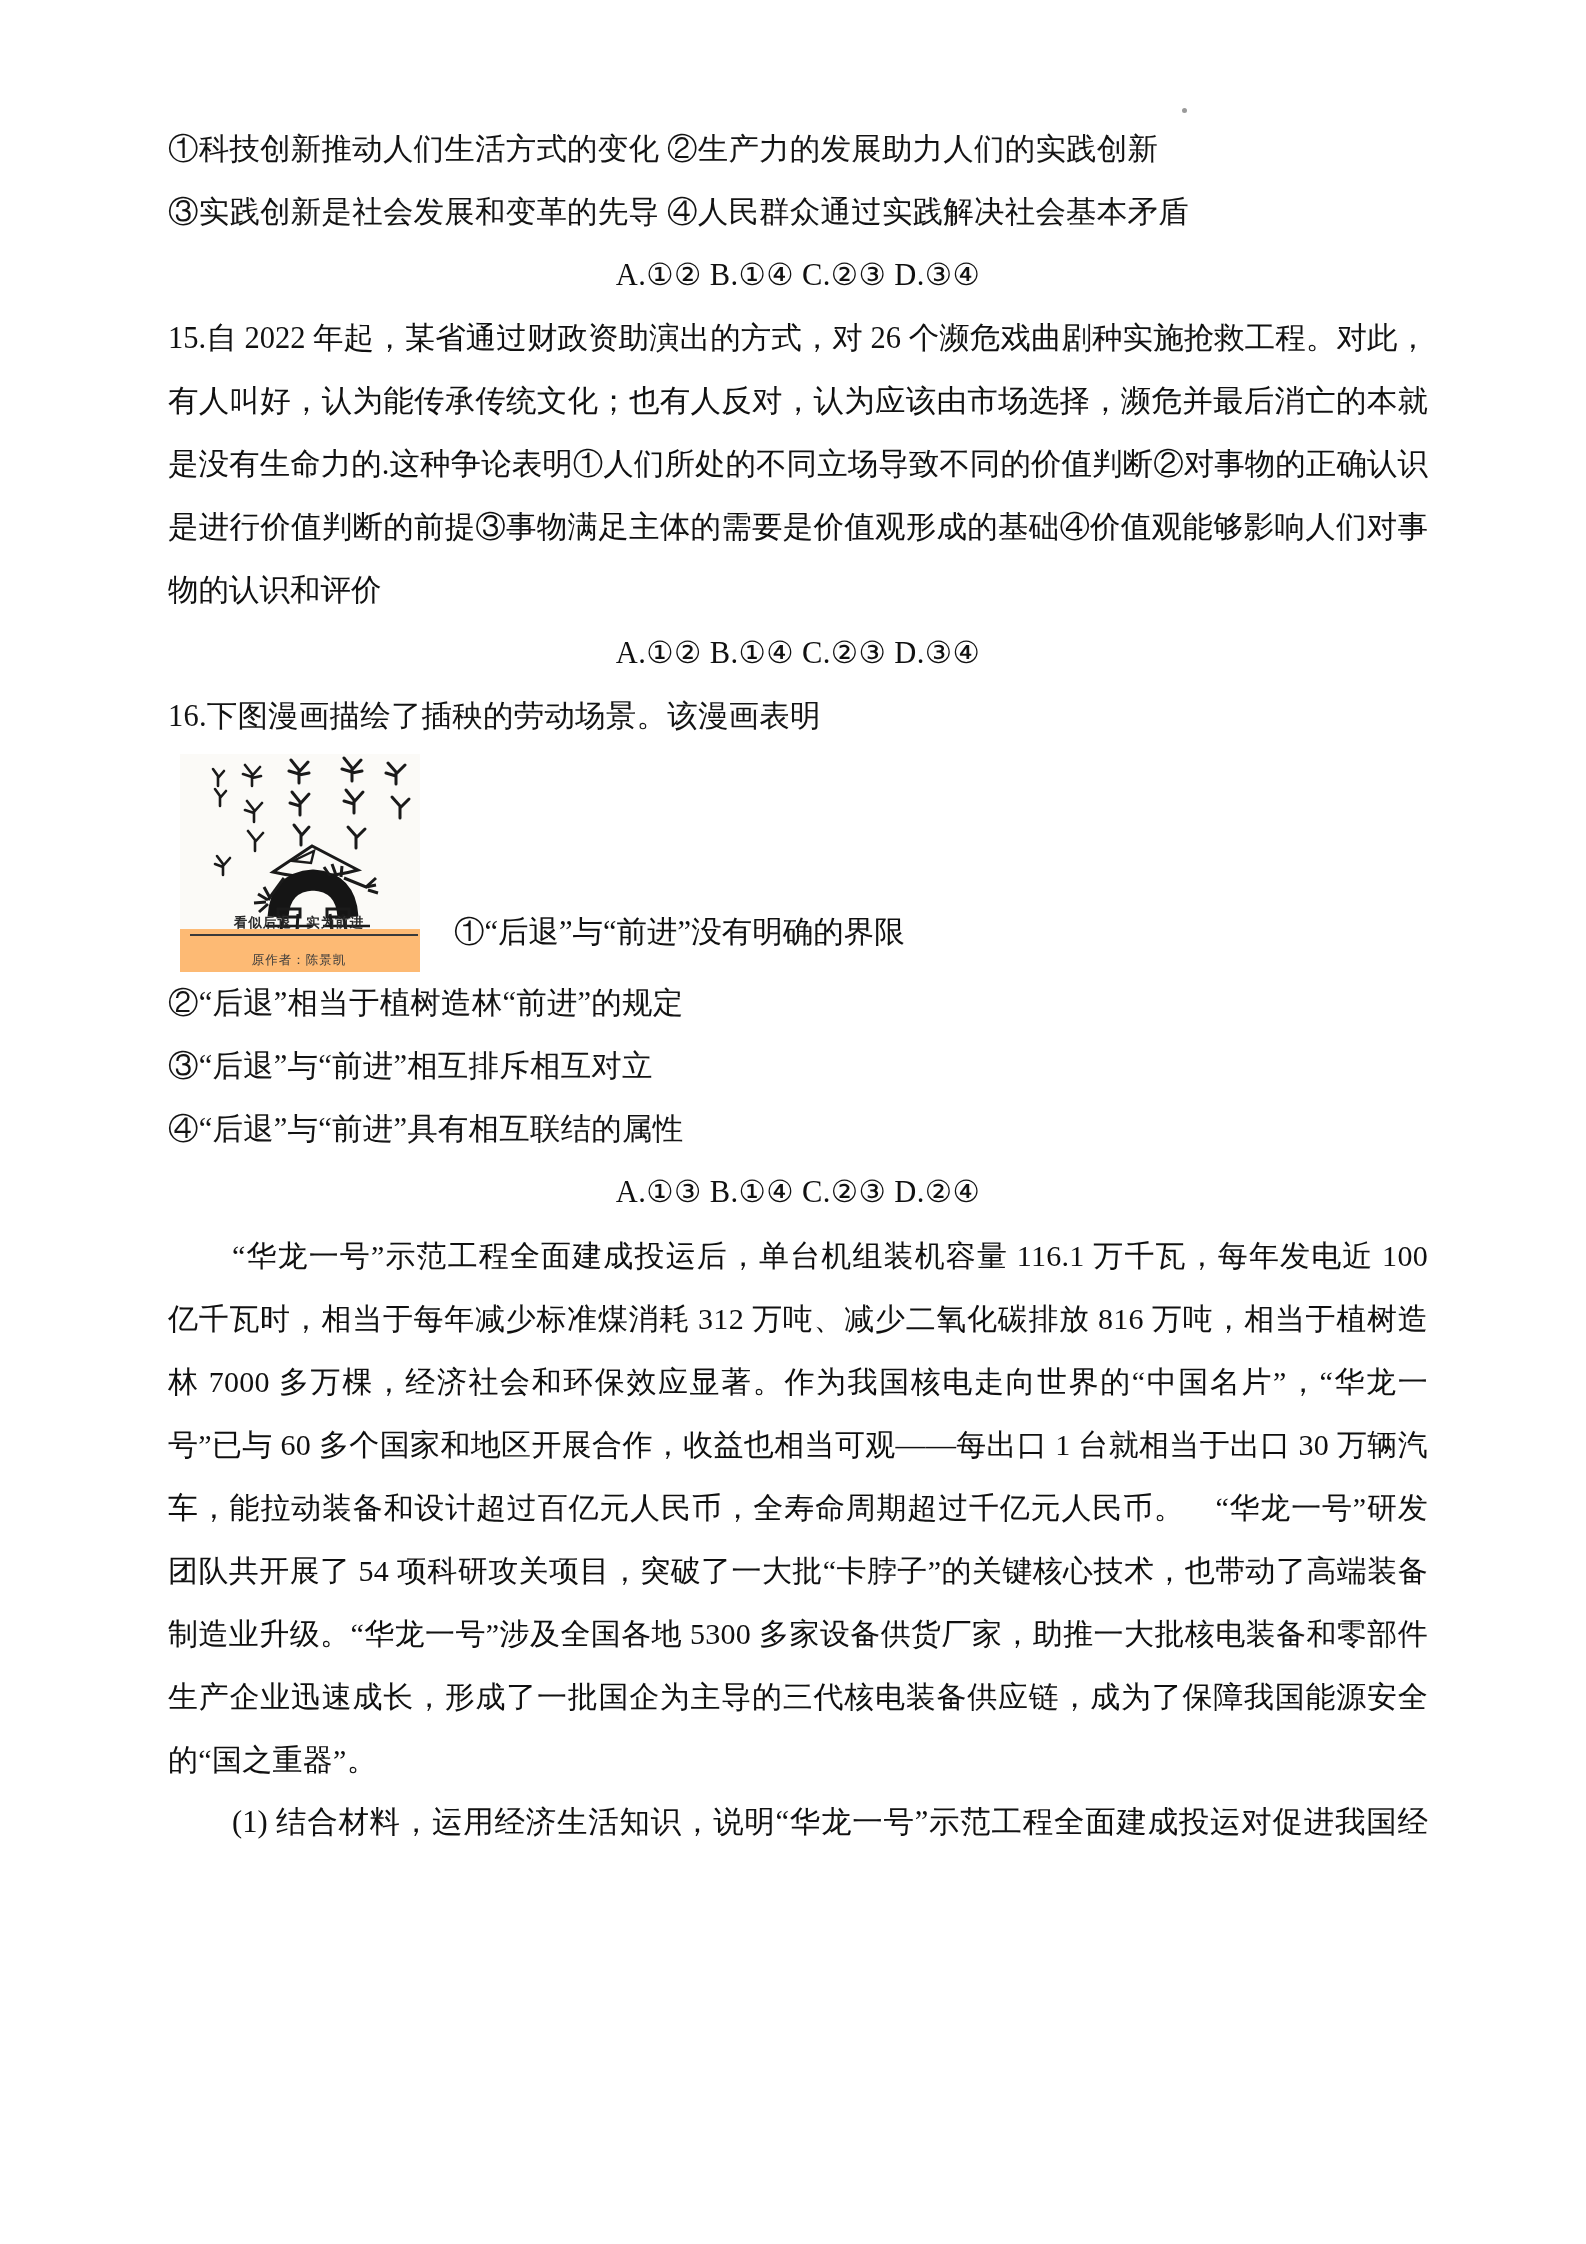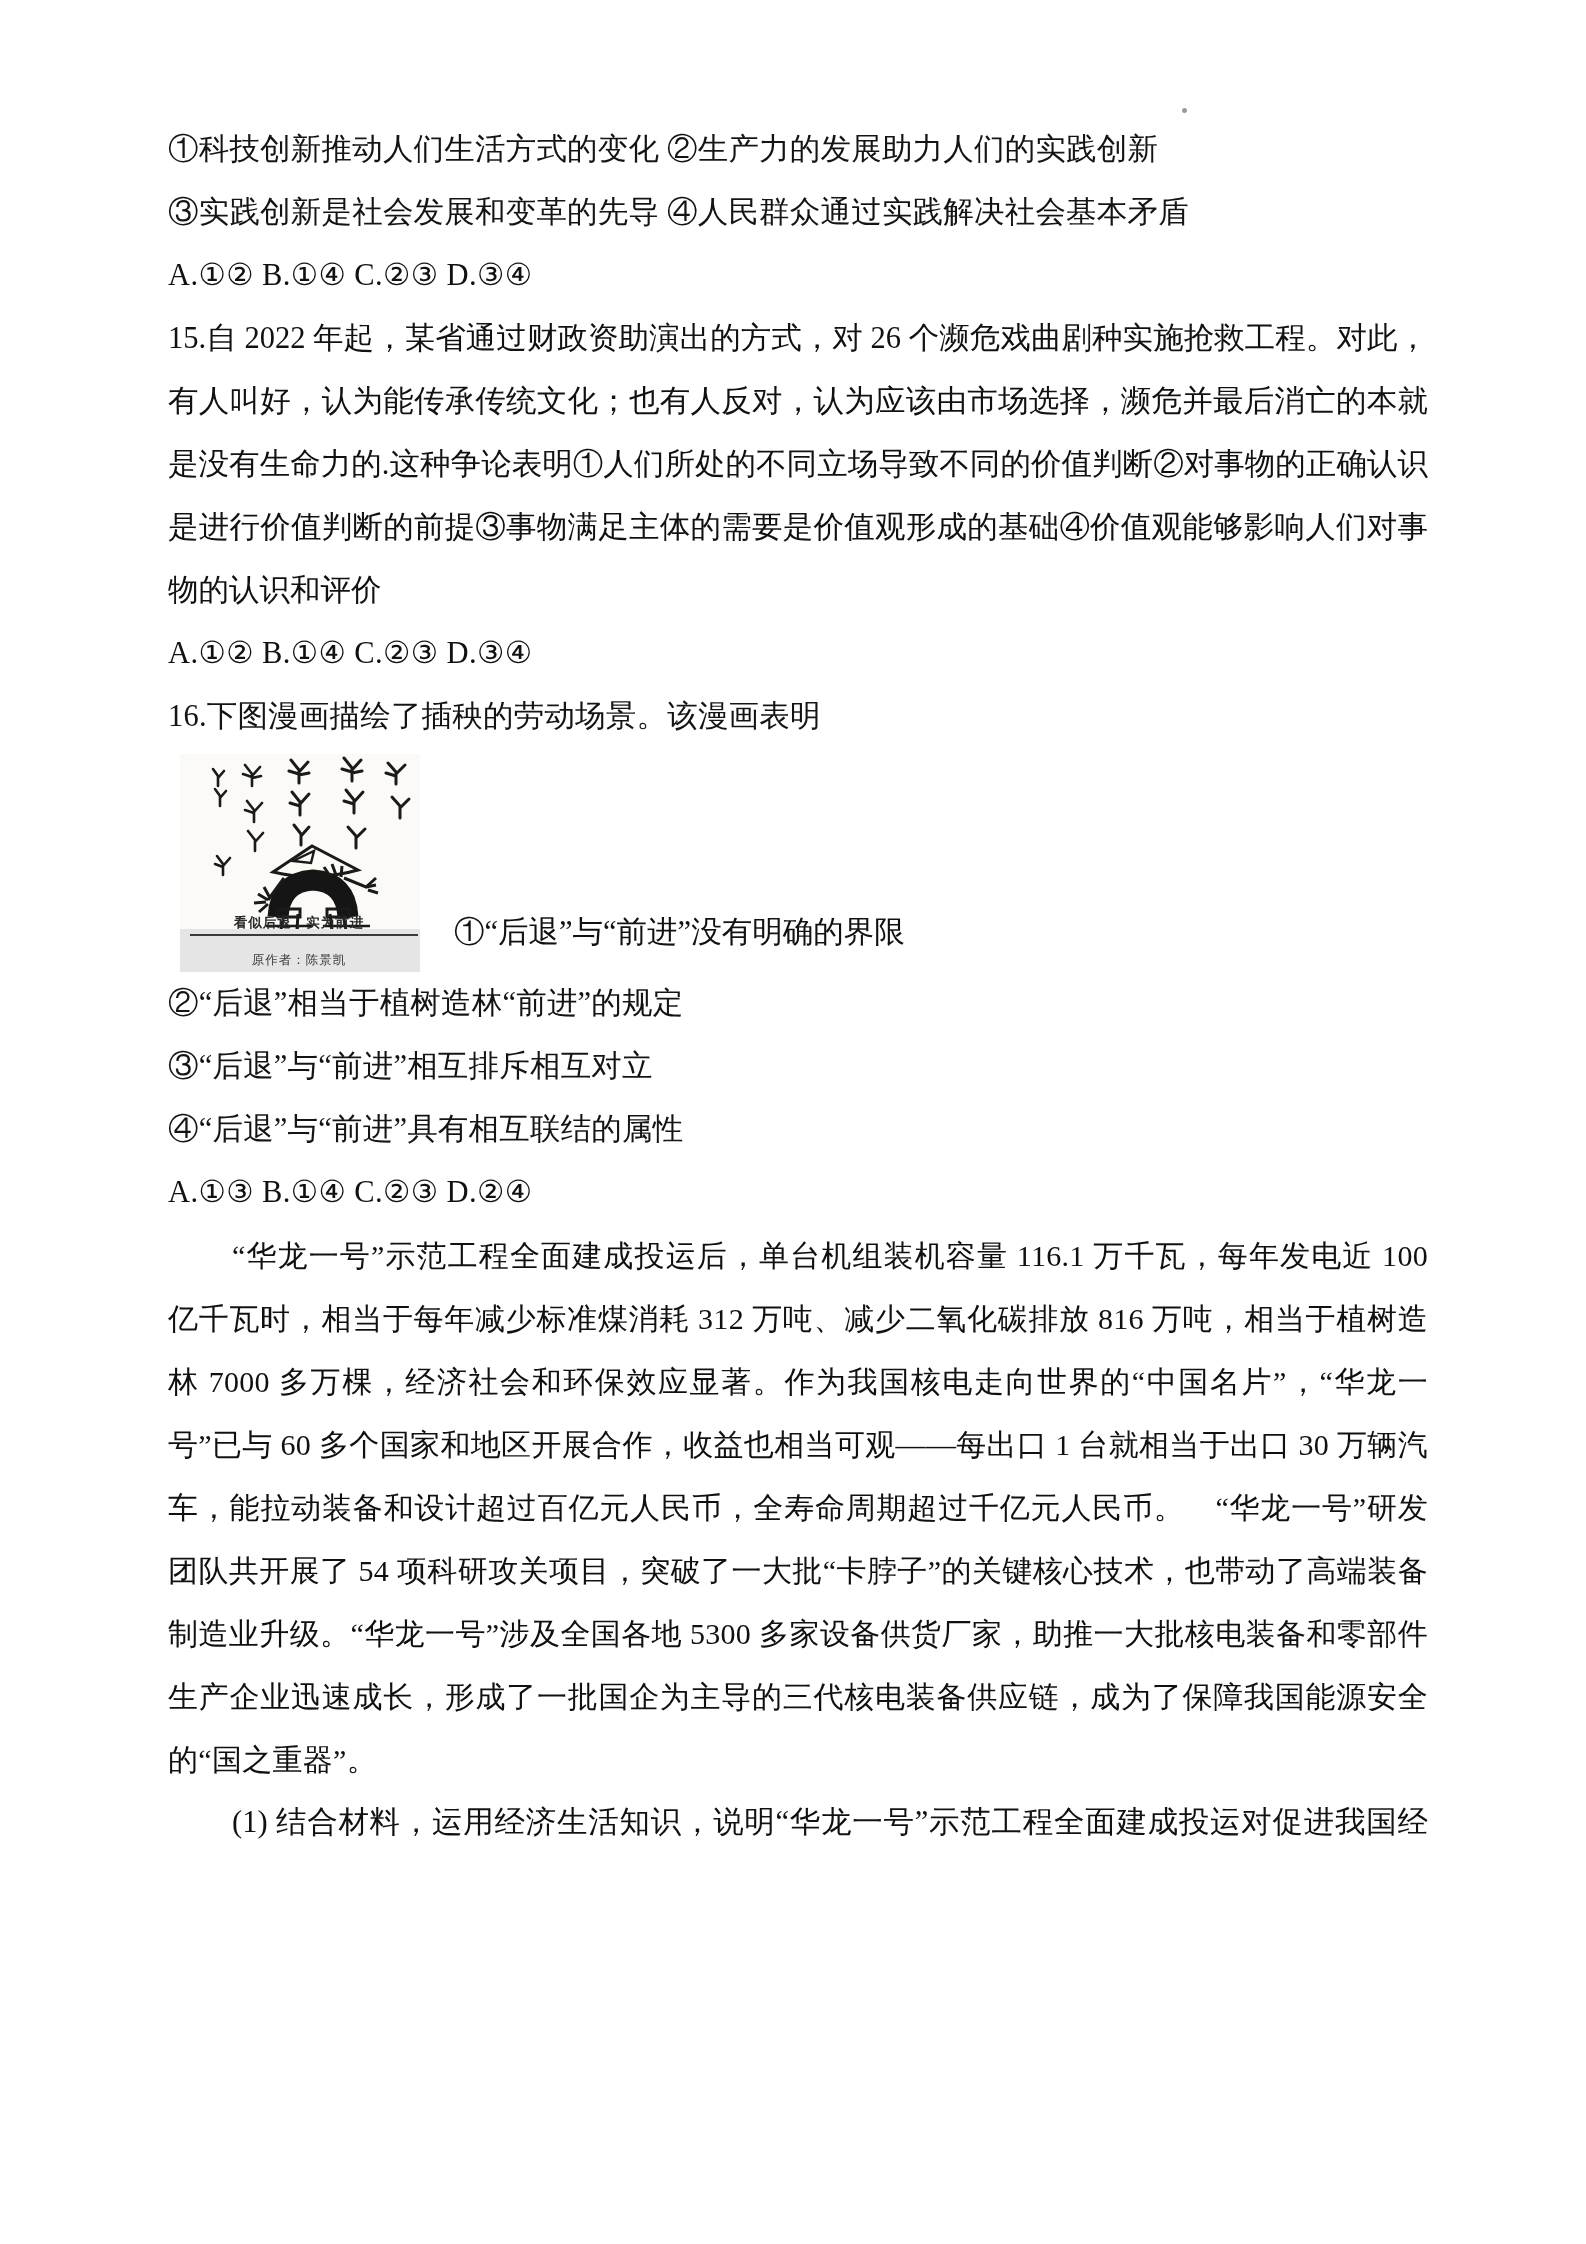--- a/index.html
+++ b/index.html
@@ -35,6 +35,7 @@
     line-height: 63px;
     letter-spacing: 0.4px;
     white-space: pre-wrap;
+    text-align: center;
   }
   .q-body {
     font-size: 30.5px;

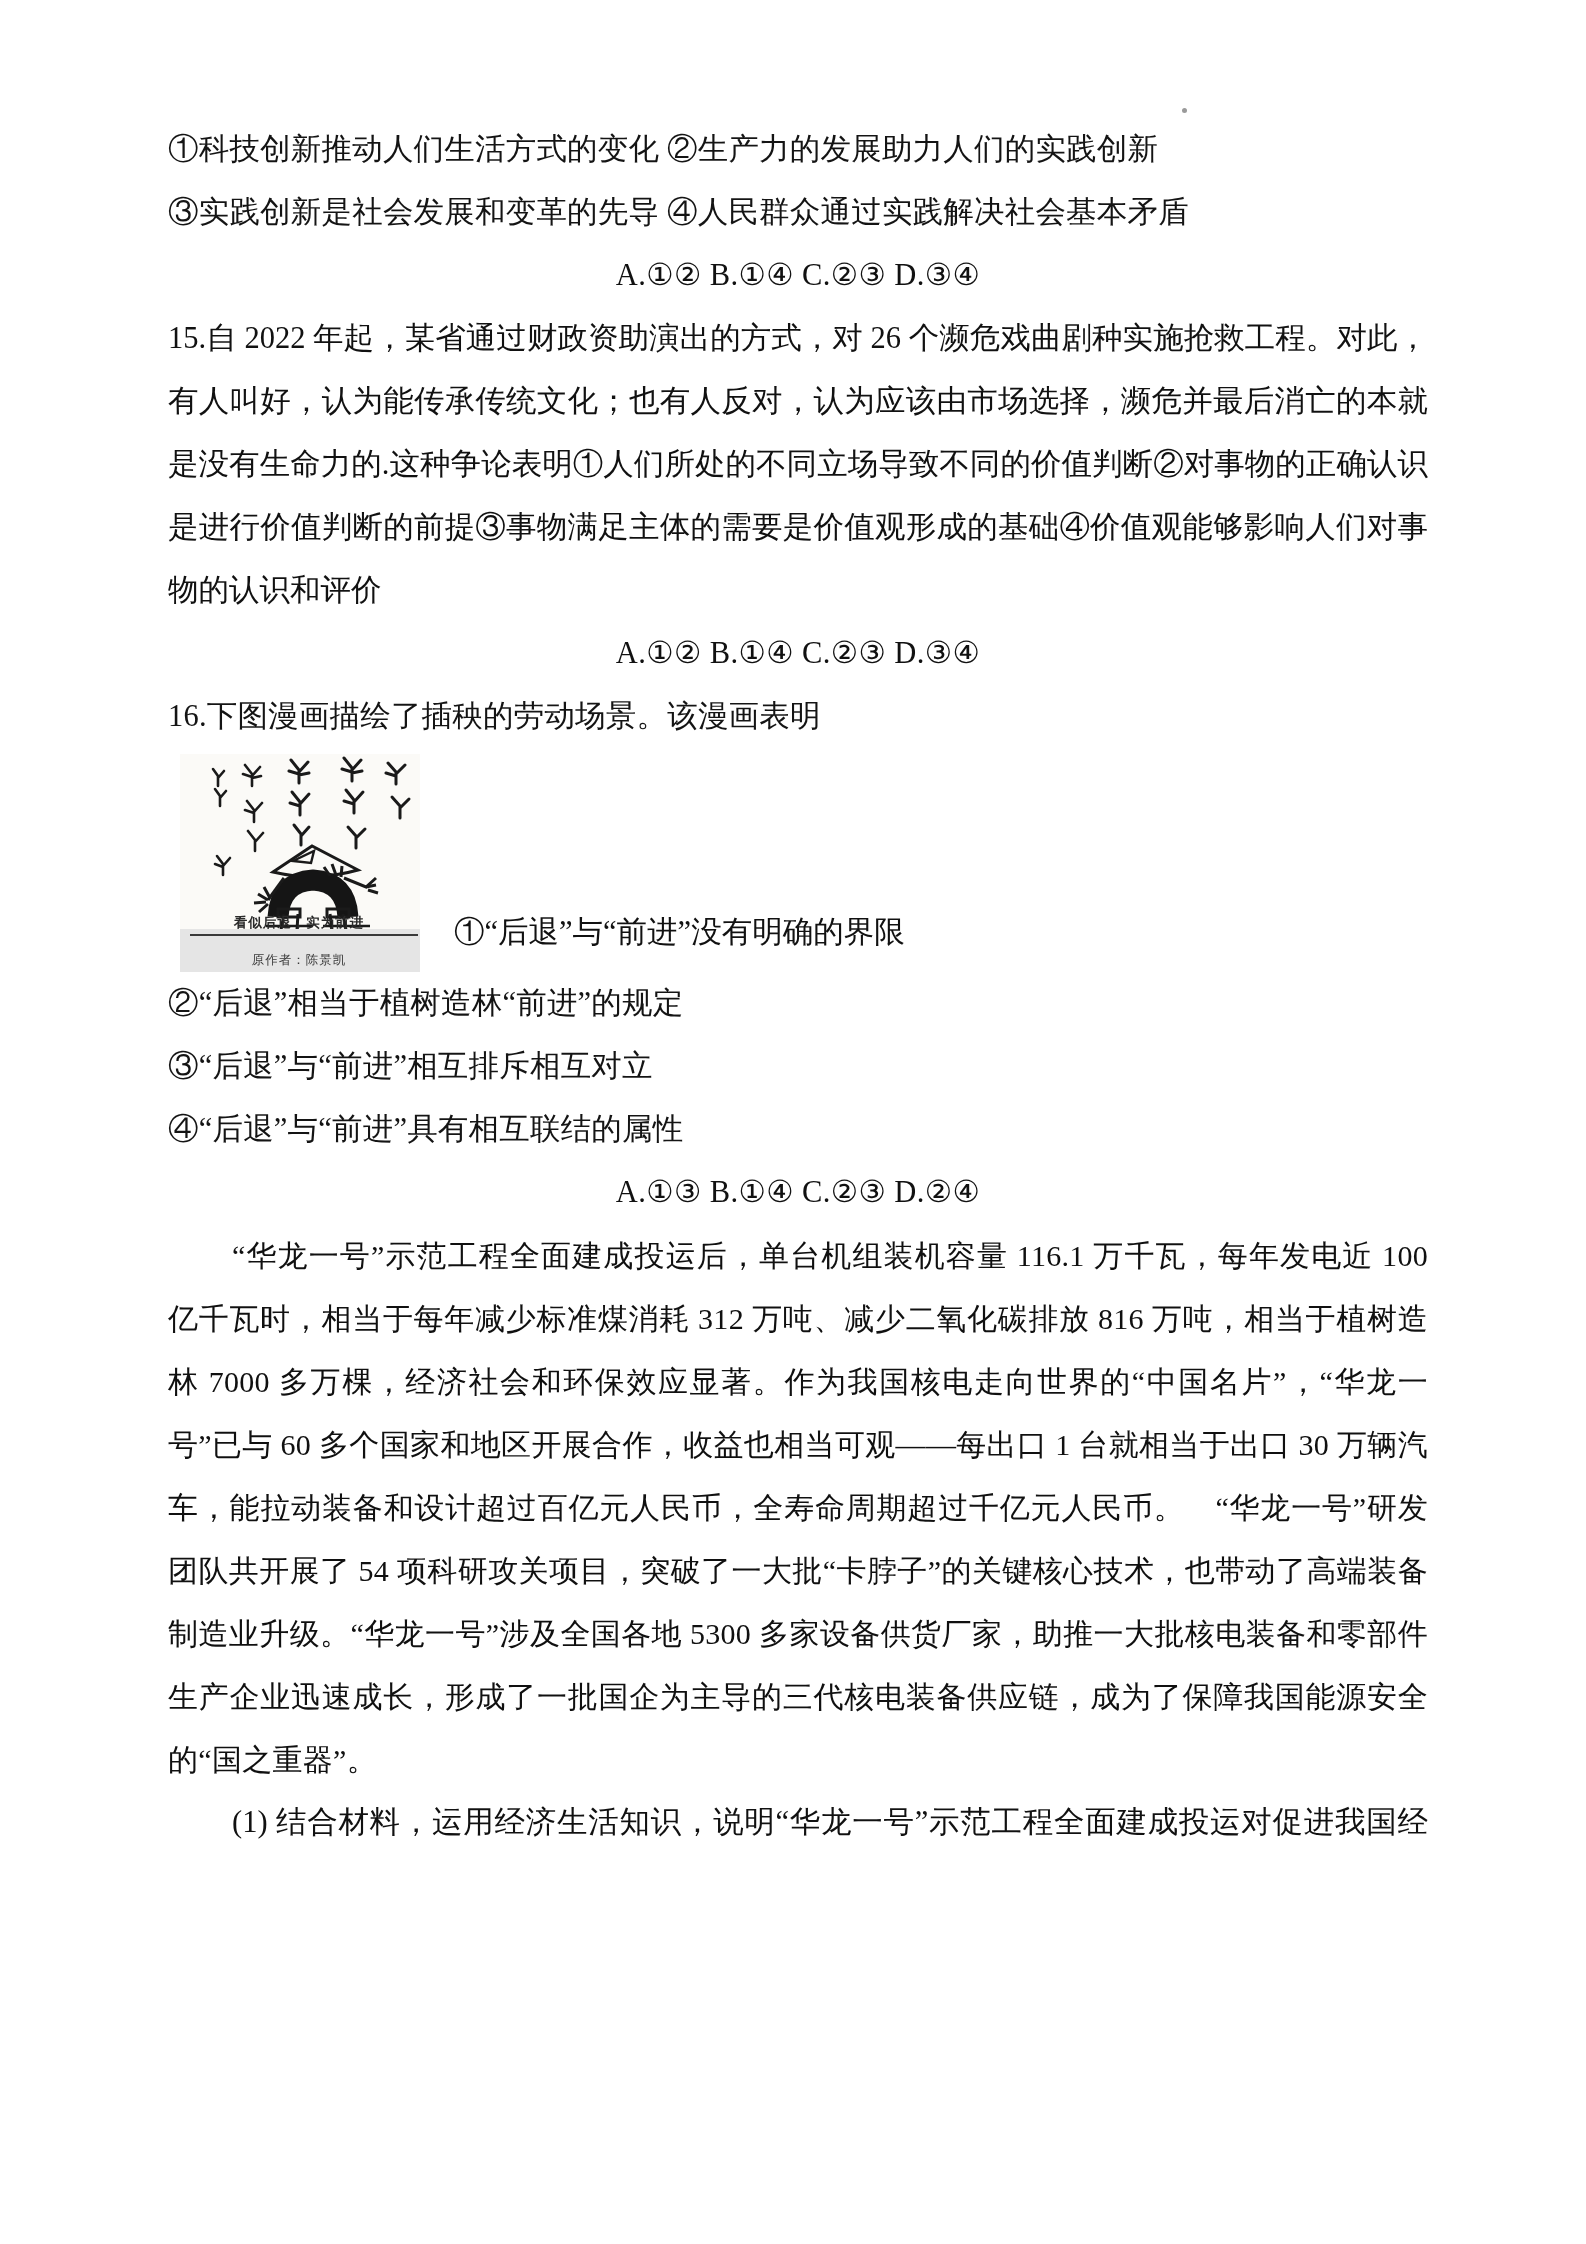--- a/index.html
+++ b/index.html
@@ -75,7 +75,7 @@
     width: 240px;
     height: 218px;
     margin: 6px 0 0 12px;
-    background: #e5e5e5;
+    background: #fdba74;
   }
   .cartoon-svg { display: block; }
   .cartoon-caption {

